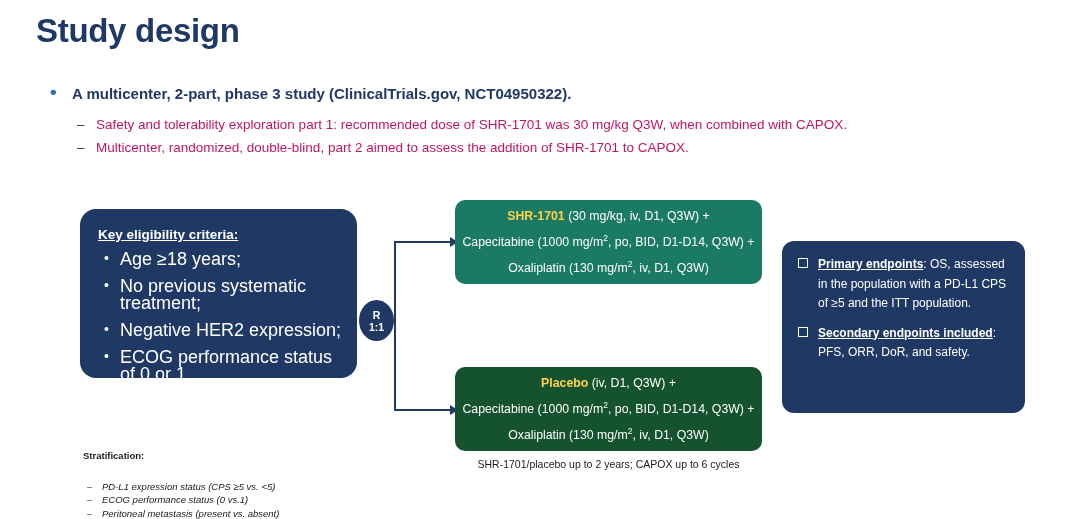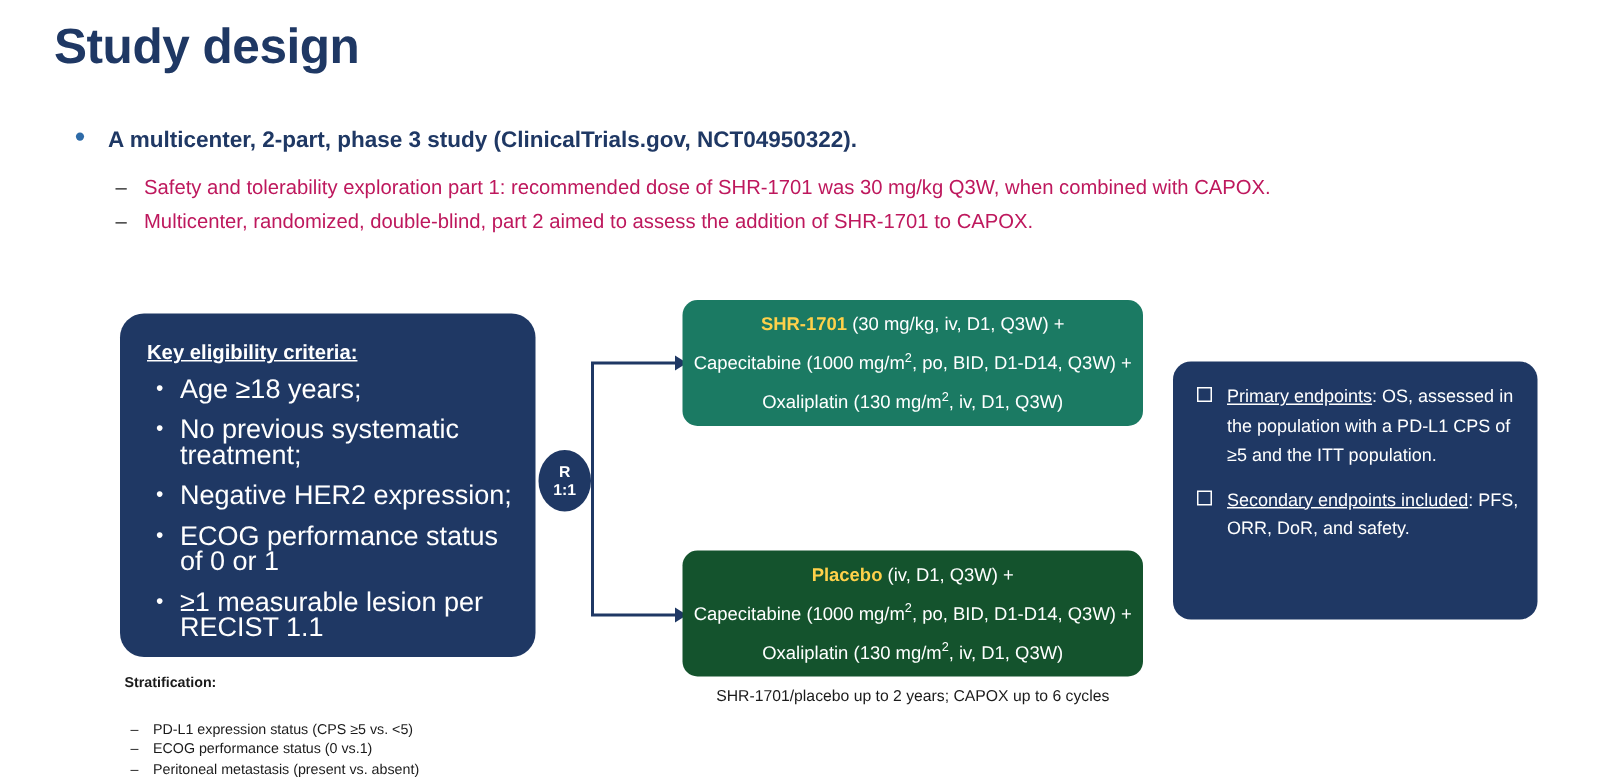--- a/index.html
+++ b/index.html
@@ -73,7 +73,7 @@
     left: 80px;
     top: 209px;
     width: 277px;
-    height: 229px;
+    height: 169px;
     background: #1f3864;
     border-radius: 16px;
     color: #ffffff;

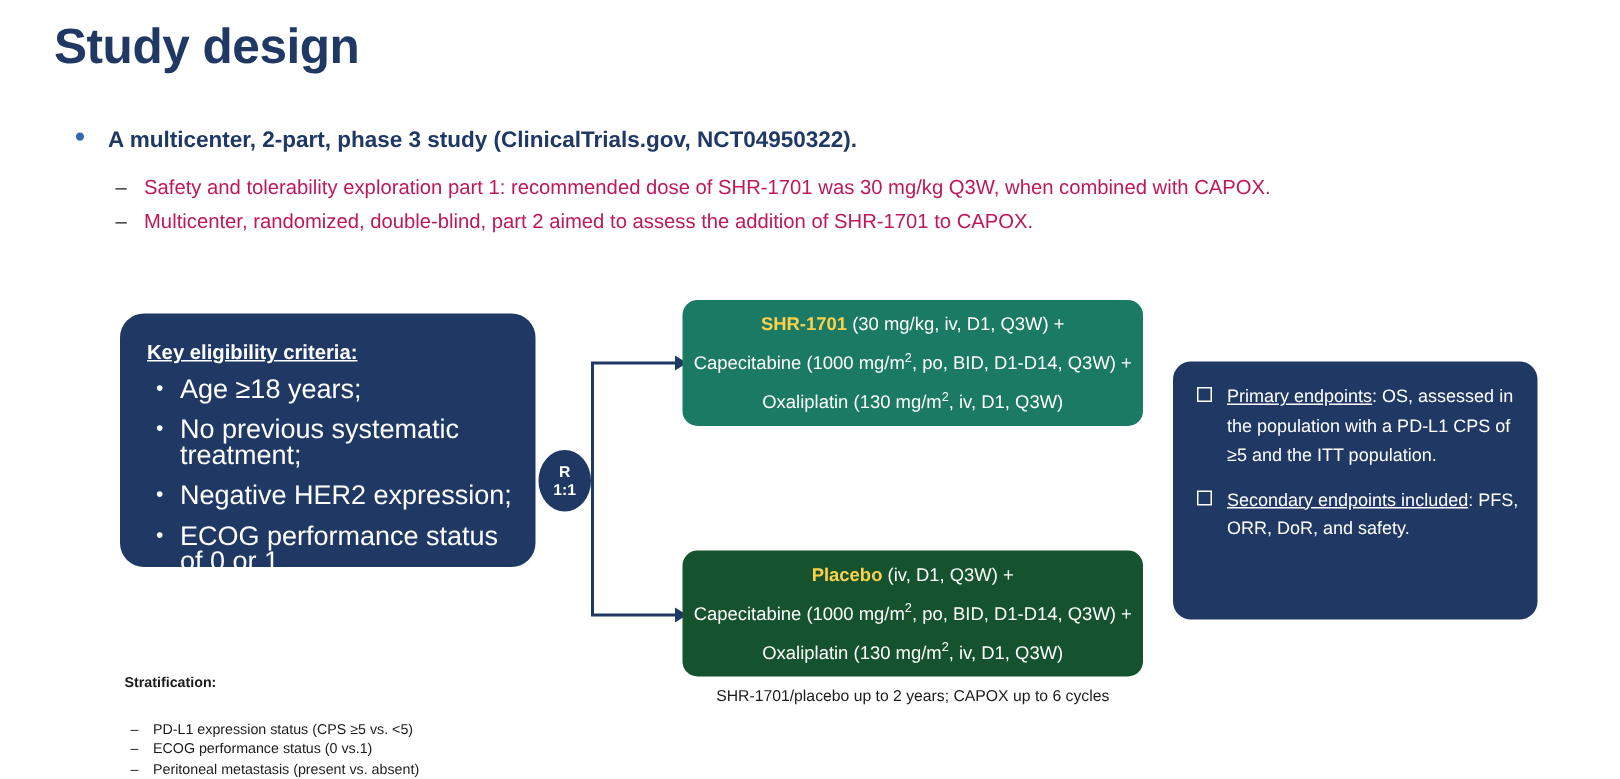--- a/index.html
+++ b/index.html
@@ -225,7 +225,7 @@
     height: 8px;
     border: 1.4px solid #ffffff;
   }
-  #endpoints .ep u { text-decoration: underline; font-weight: normal; }
+  #endpoints .ep u { text-decoration: underline; font-weight: bold; }
 </style>
 </head>
 <body>

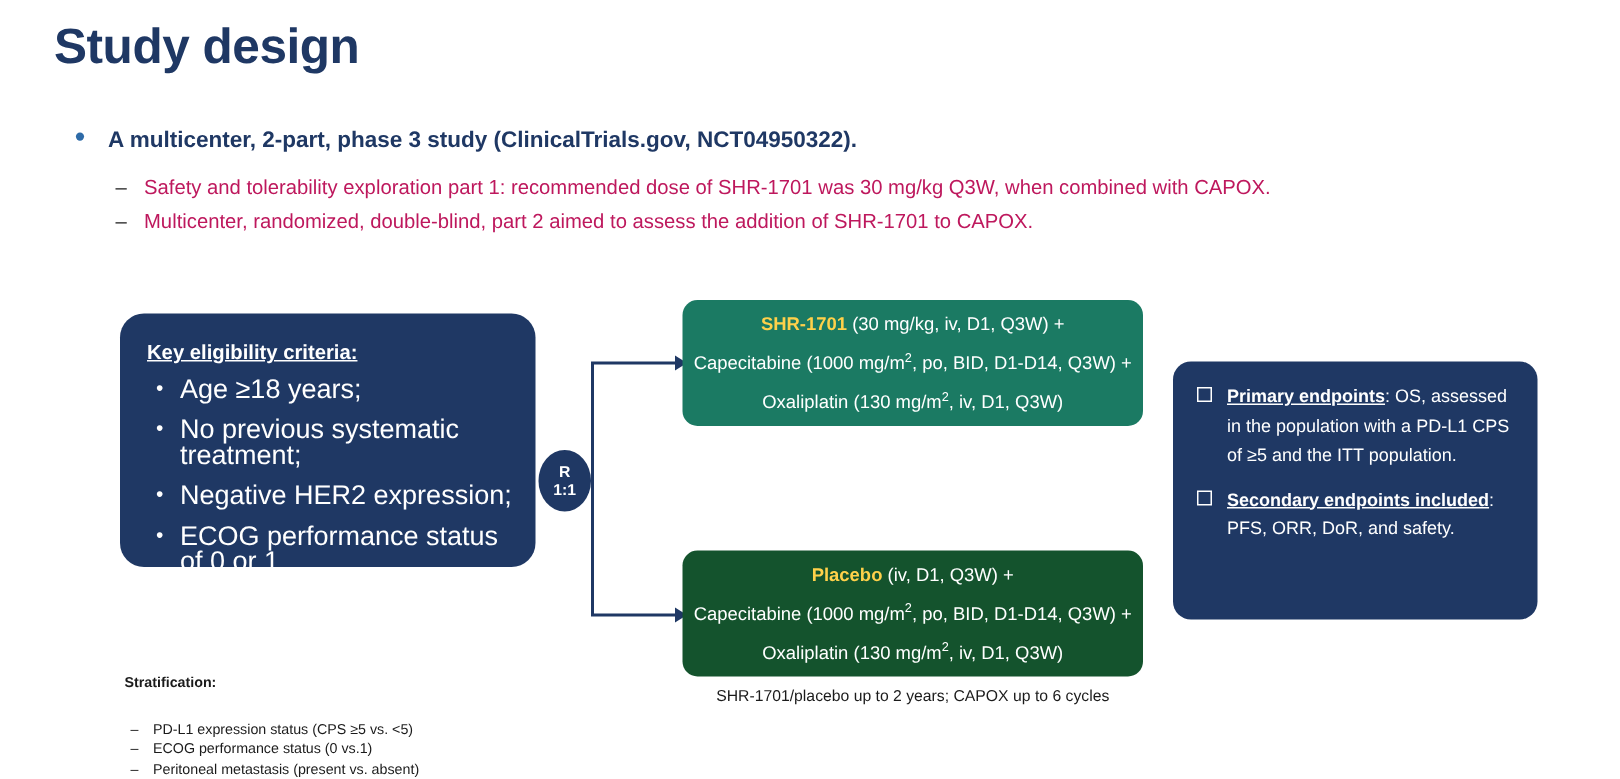--- a/index.html
+++ b/index.html
@@ -124,6 +124,7 @@
   #stratification .sitem {
     position: relative;
     padding-left: 19px;
+    font-style: italic;
   }
   #stratification .sitem::before {
     content: "–";

